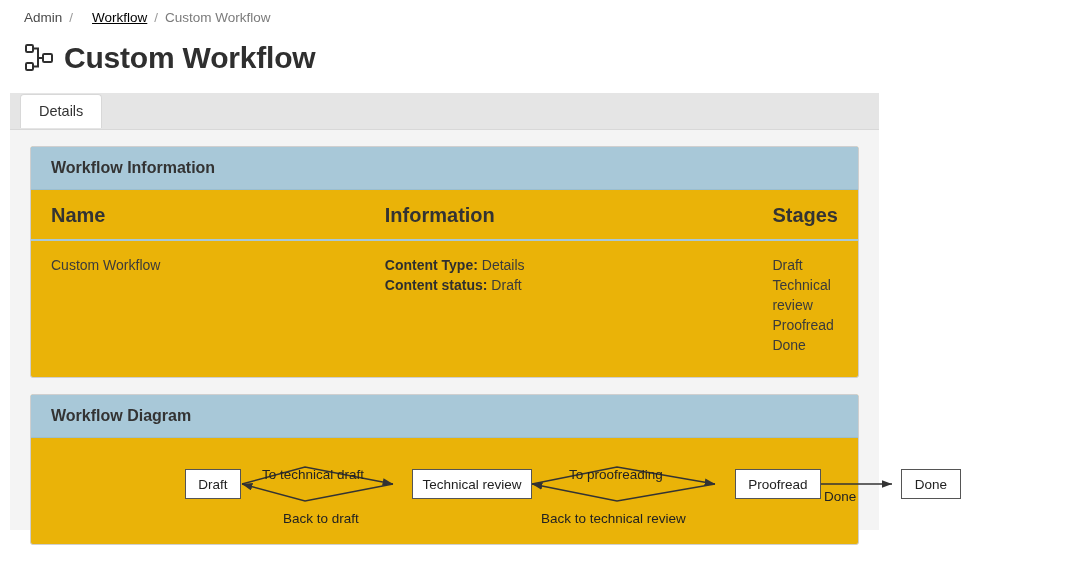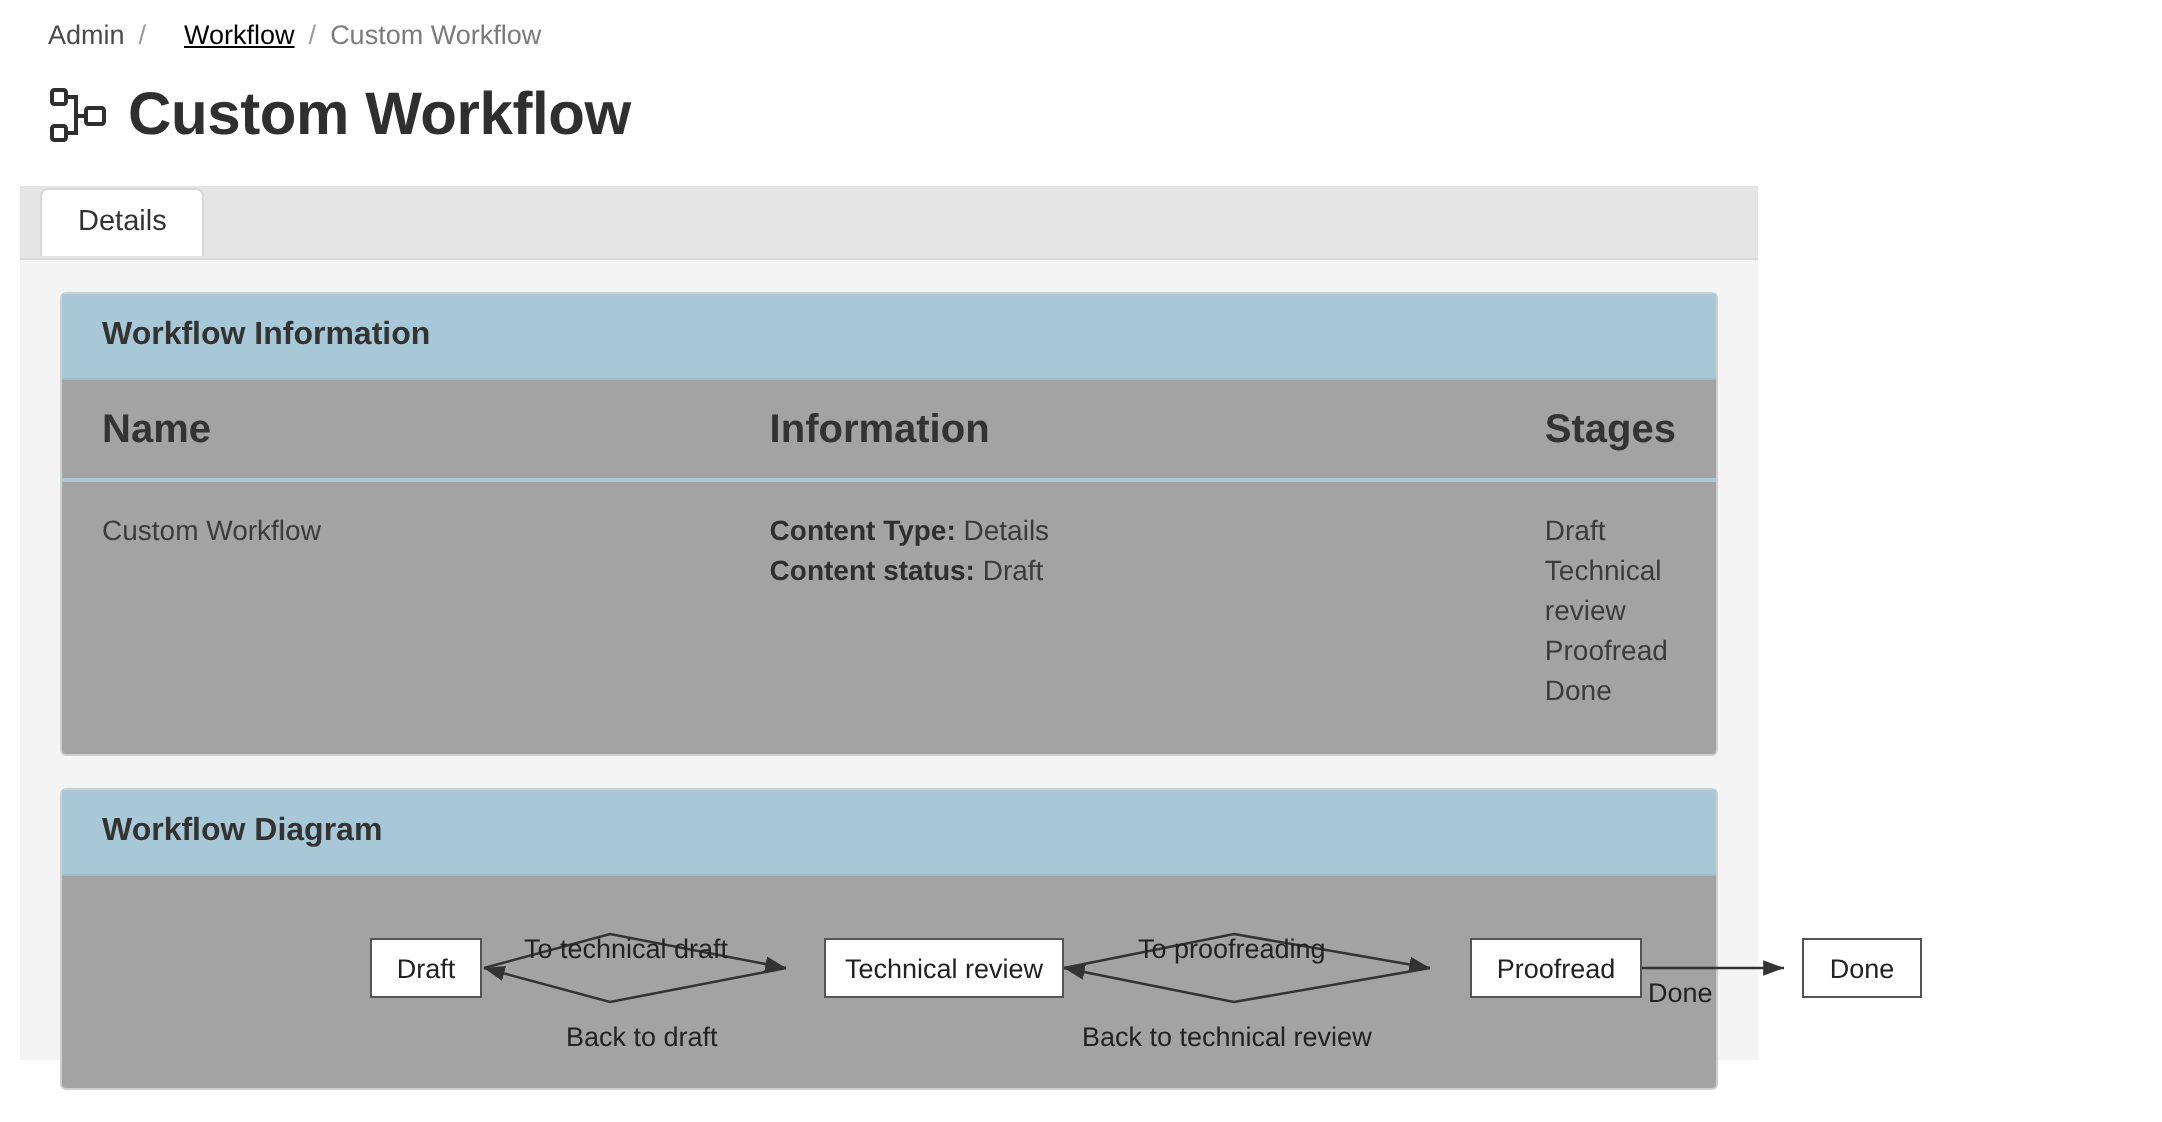--- a/index.html
+++ b/index.html
@@ -106,7 +106,7 @@
   }
 
   .panel {
-    background: #a3a3a3;
+    background: #eab308;
     border: 1px solid #cfcfcf;
     border-radius: 3px;
     margin-bottom: 16px;

